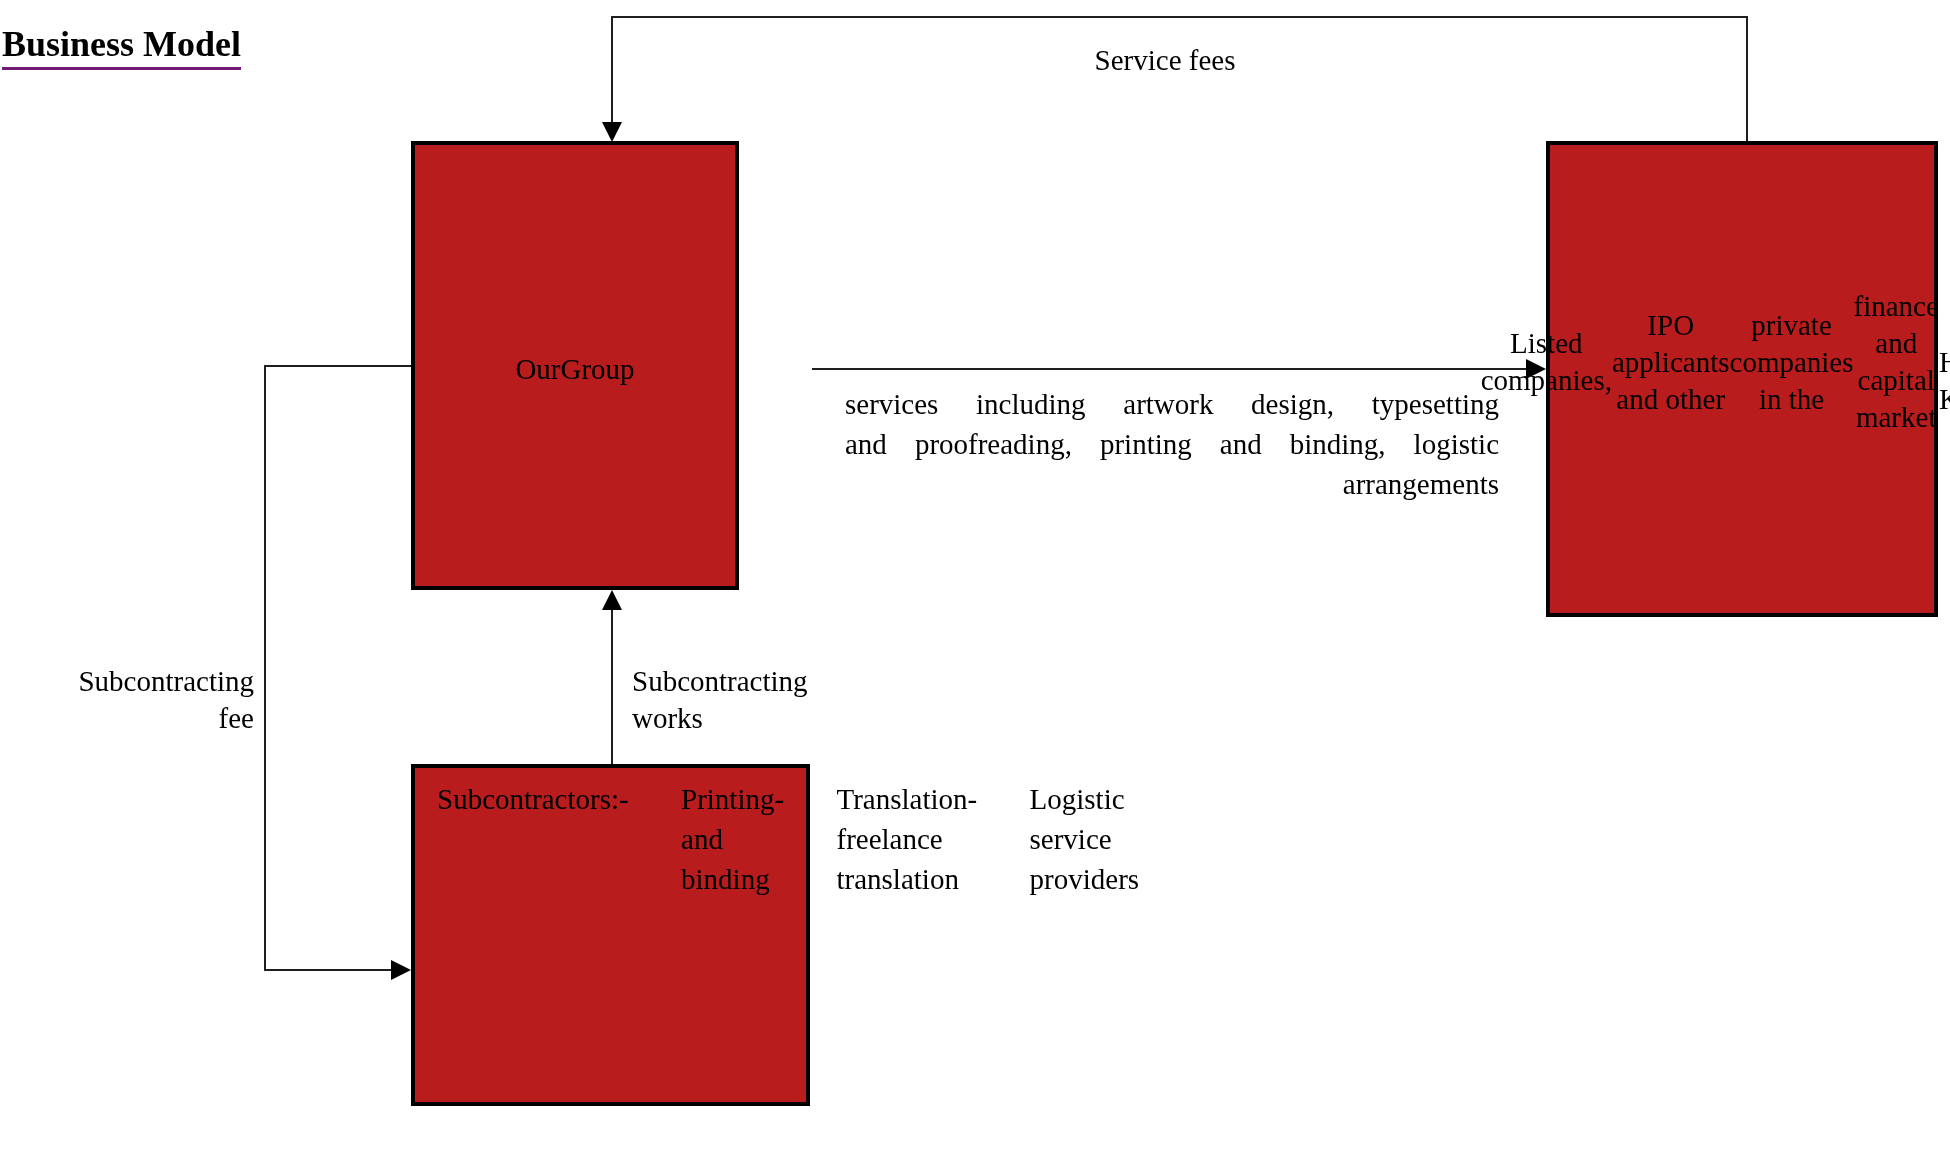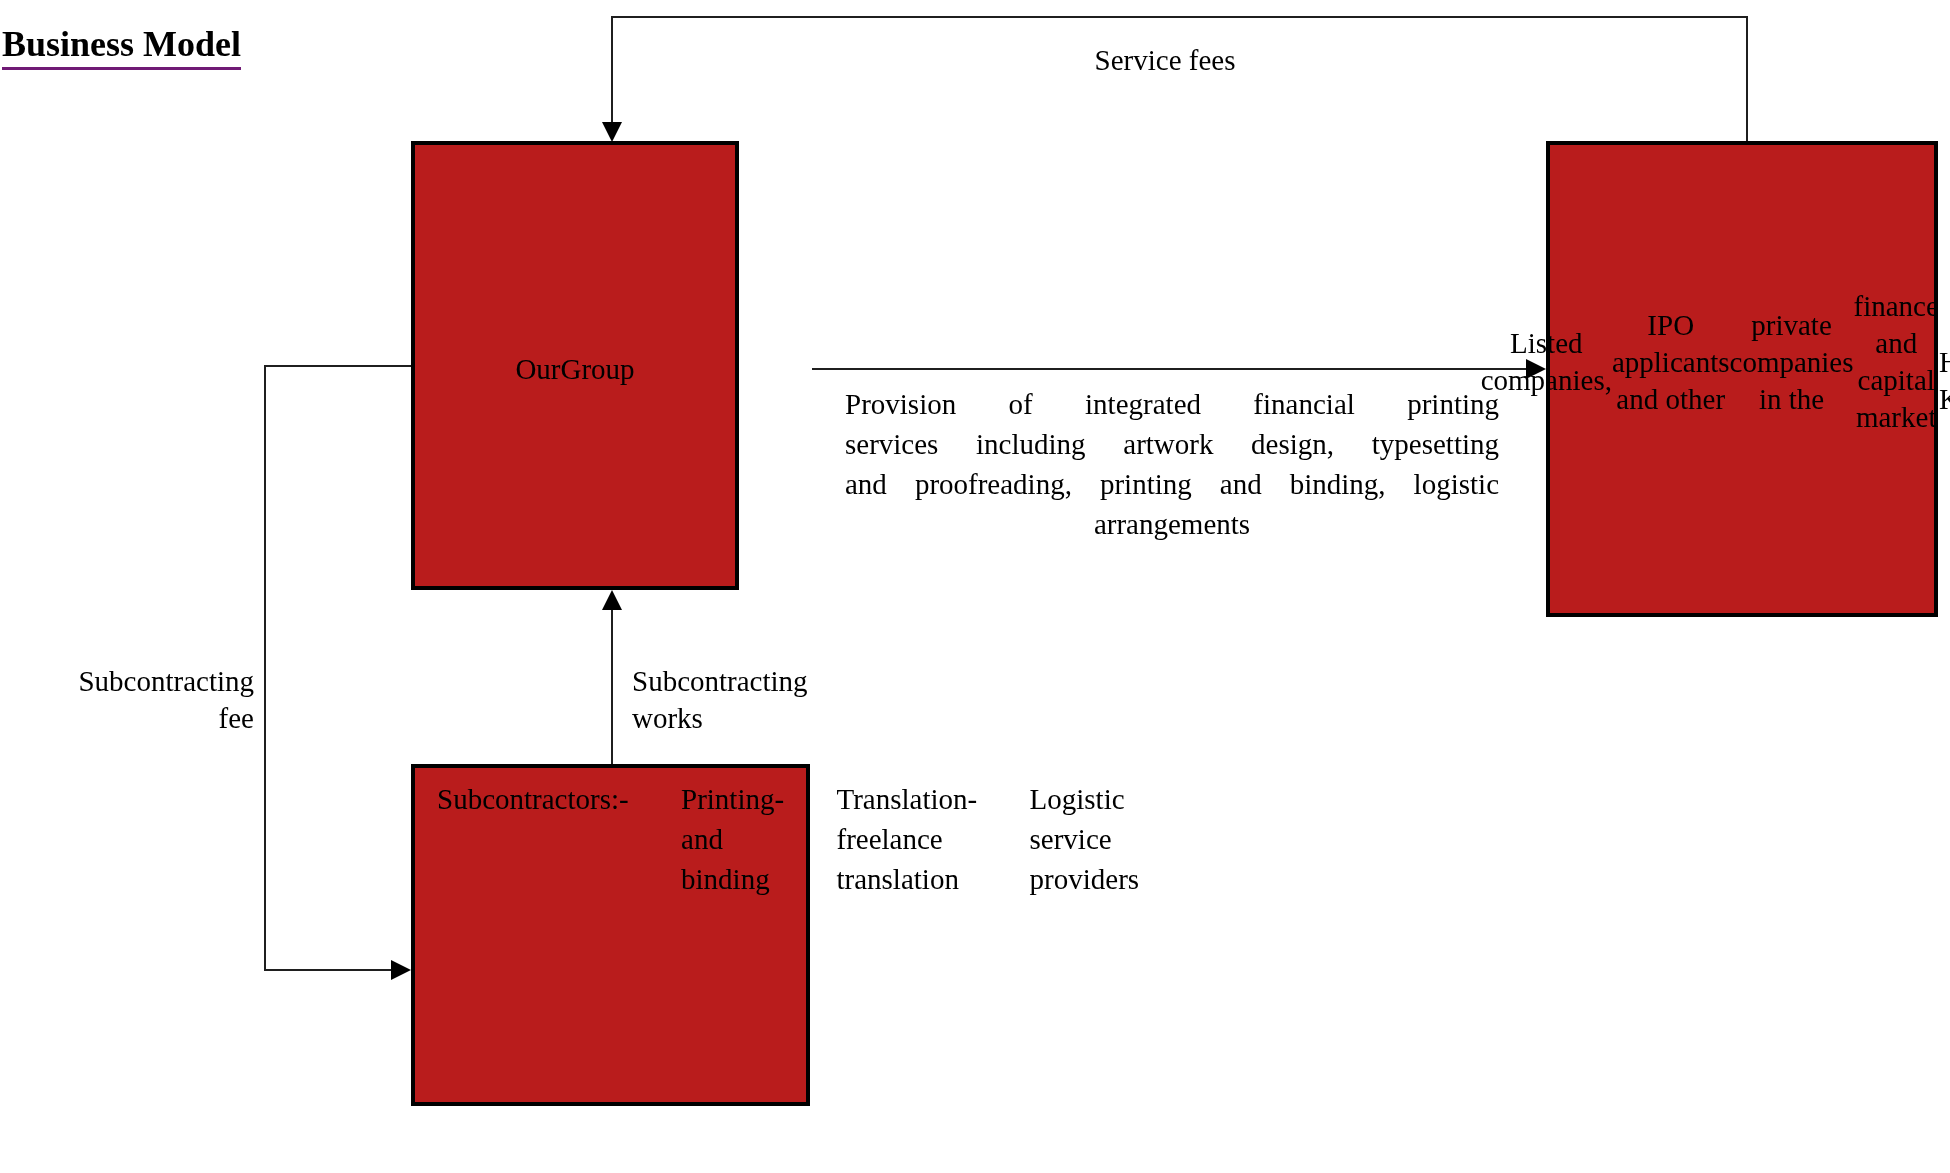--- a/index.html
+++ b/index.html
@@ -100,7 +100,6 @@
   <div class="abs hline" style="left:812px; top:368px; width:716px;"></div>
   <div class="abs arrow-right" style="left:1526px; top:359px;"></div>
   <div class="abs" id="provision-label">
-    <div class="jline">Provision of integrated financial printing</div>
     <div class="jline">services including artwork design, typesetting</div>
     <div class="jline">and proofreading, printing and binding, logistic</div>
     <div class="jline-last">arrangements</div>

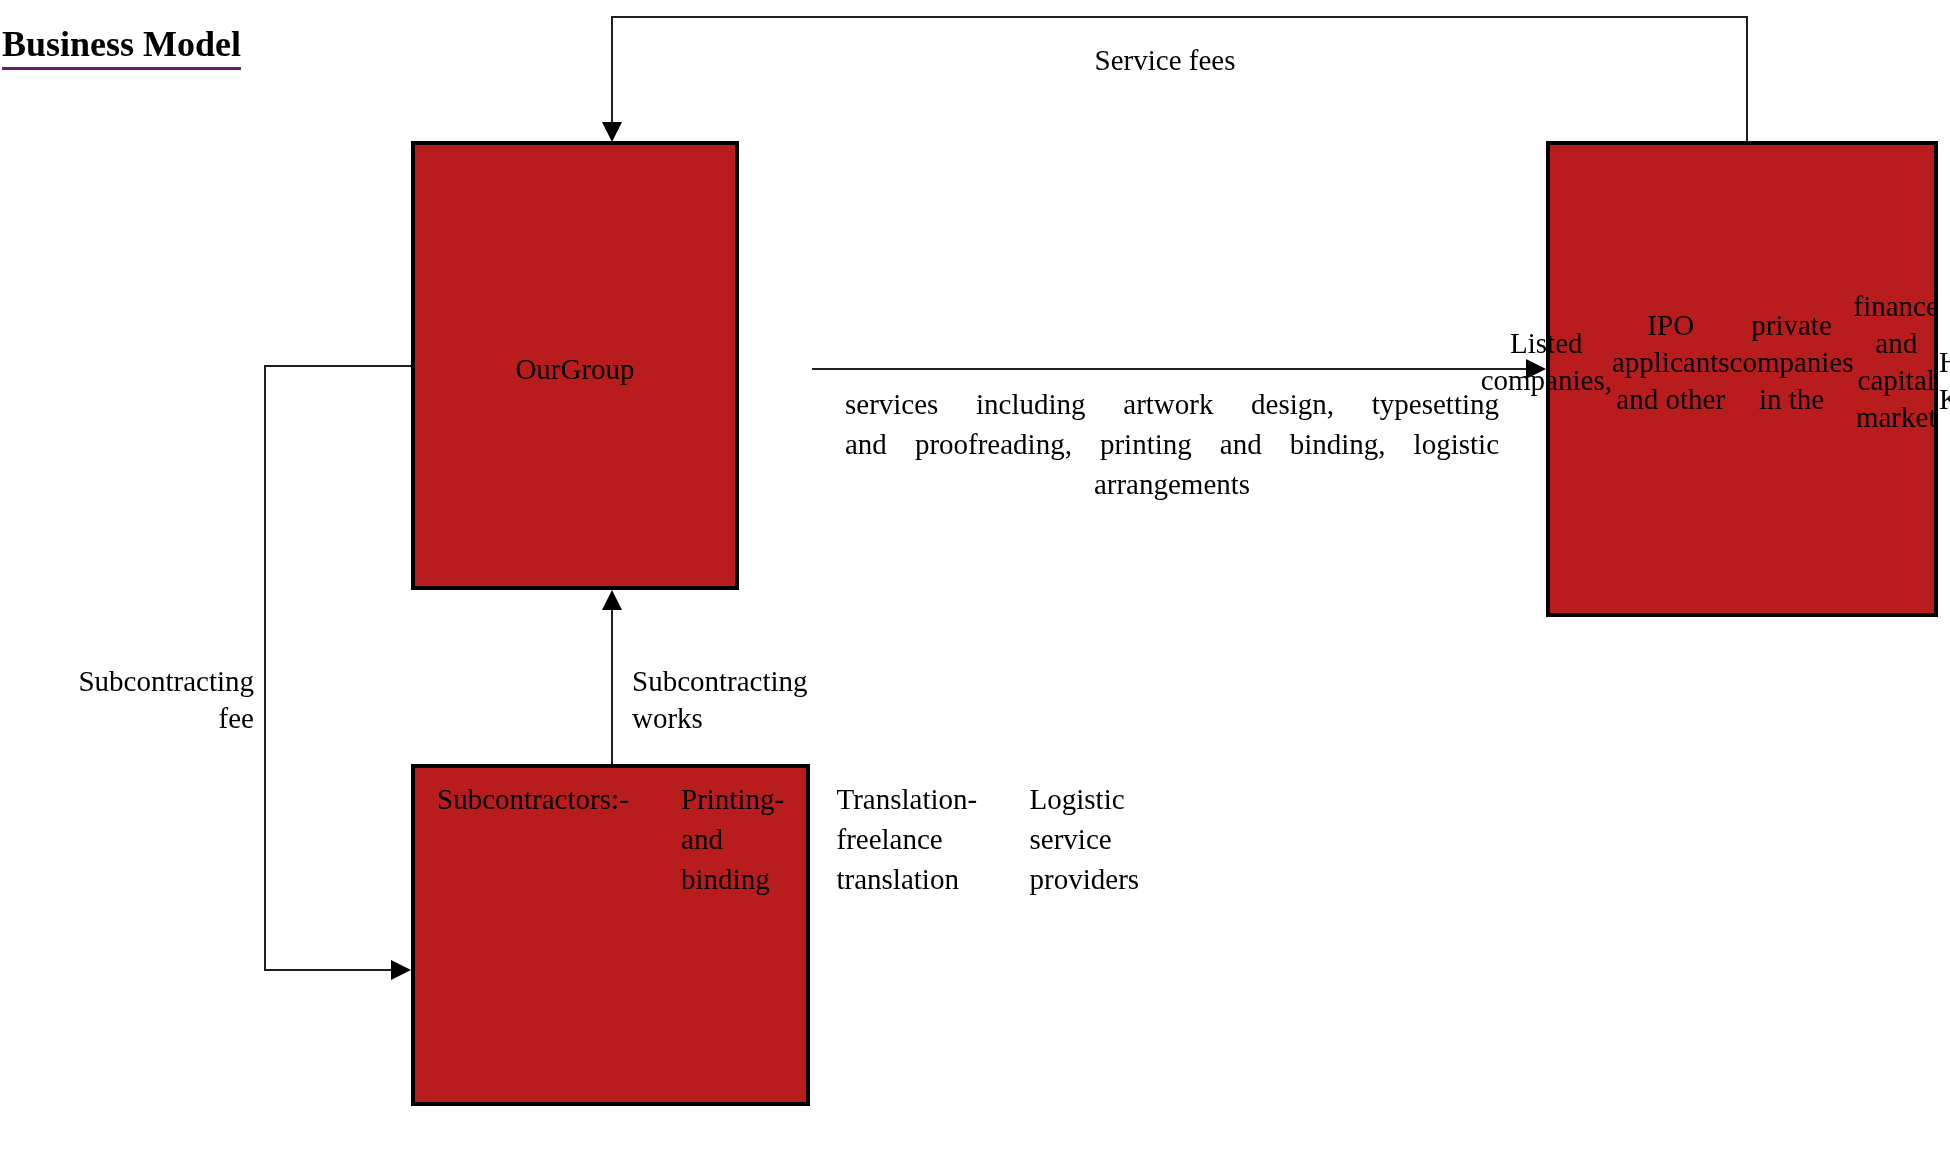--- a/index.html
+++ b/index.html
@@ -82,7 +82,7 @@
   #provision-label { left: 845px; top: 384px; width: 654px; font-size: 29px; line-height: 40px; }
   .jline { height: 40px; overflow: hidden; text-align: justify; }
   .jline::after { content: ""; display: inline-block; width: 100%; height: 0; }
-  .jline-last { height: 40px; text-align: center; }
+  .jline-last { height: 40px; text-align: right; }
 </style>
 </head>
 <body>

